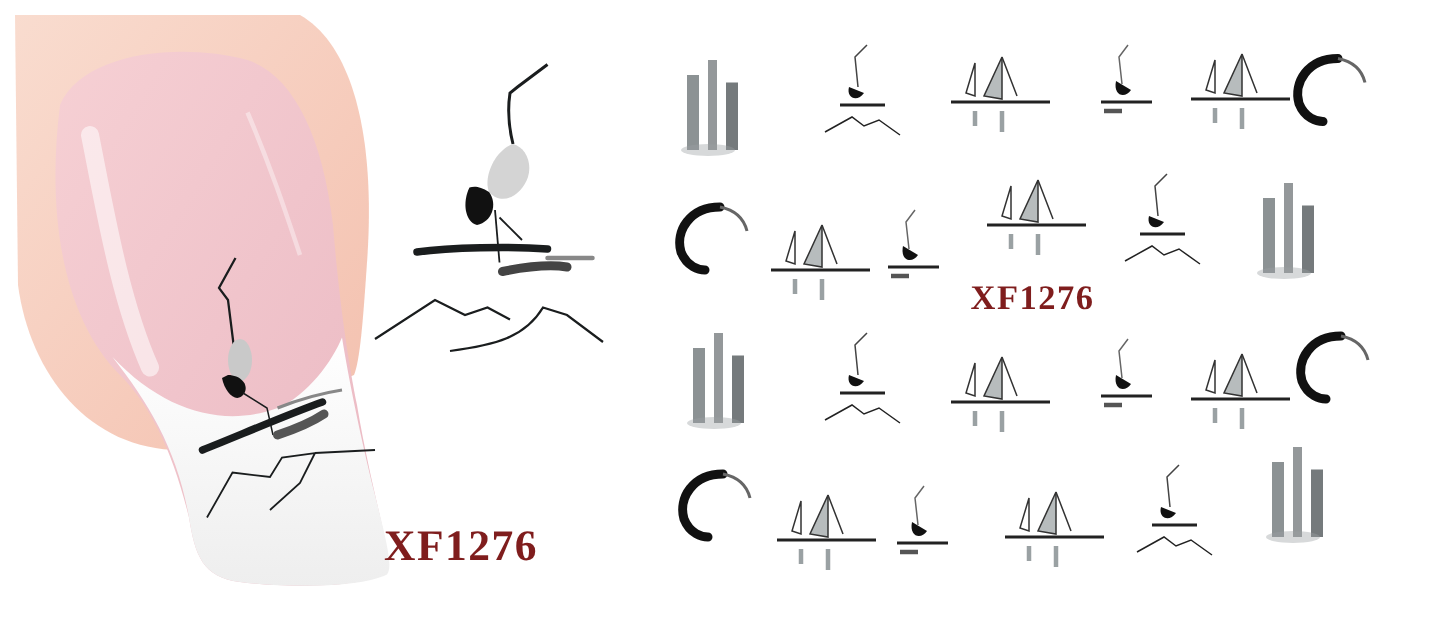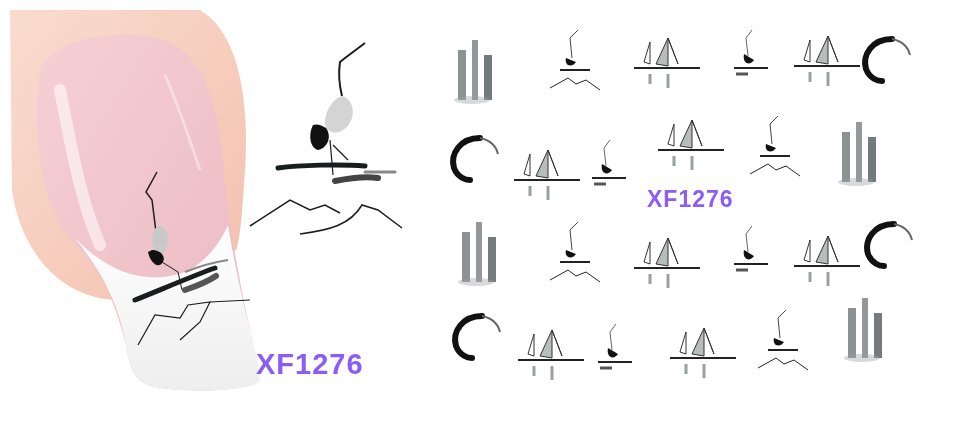--- a/index.html
+++ b/index.html
@@ -5,7 +5,7 @@
   html, body { margin: 0; padding: 0; background: #ffffff; }
   body { width: 956px; height: 422px; position: relative; overflow: hidden; font-family: "Liberation Sans", sans-serif; }
   .layer { position: absolute; left: 0; top: 0; }
-  .code-label { position: absolute; font-family: Liberation Sans, sans-serif; font-weight: bold; color: #8b5cf6; letter-spacing: 1px; }
+  .code-label { position: absolute; font-family: Liberation Serif, serif; font-weight: bold; color: #7f1d1d; letter-spacing: 1px; }
   #label-main { left: 256px; top: 348px; font-size: 29px; }
   #label-sheet { left: 647px; top: 186px; font-size: 23px; }
 </style>

